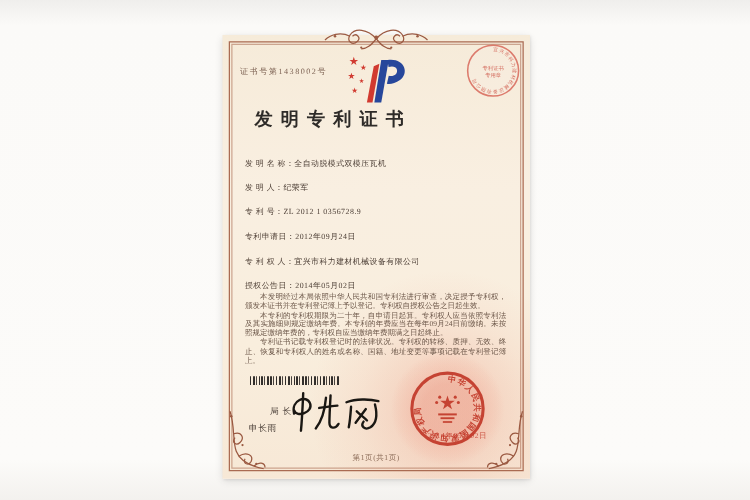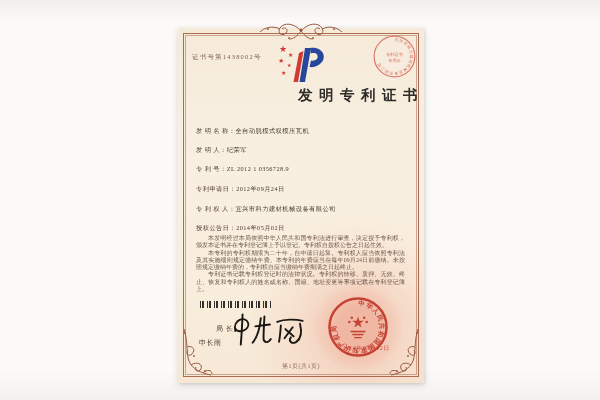--- a/index.html
+++ b/index.html
@@ -35,8 +35,8 @@
   .logo .star{position:absolute;color:#d13a30;line-height:1;}
   .top-stamp{position:absolute;left:193px;top:5px;width:47px;height:47px;opacity:0.85;}
   .title{
-    position:absolute;left:0;top:58px;width:100%;margin:0;text-align:right;
-    font-size:14.5px;font-weight:700;color:#2e2b28;letter-spacing:6.5px;text-indent:6.5px;
+    position:absolute;left:0;top:58px;width:100%;margin:0;text-align:left;
+    font-size:14.5px;font-weight:700;color:#2e2b28;letter-spacing:6.5px;text-indent:6.5px;padding-left:19px;
   }
   .field{position:absolute;left:18px;font-size:6.3px;color:#4a3c33;letter-spacing:0.4px;white-space:nowrap;}
   .f0{top:99px}.f1{top:118px}.f2{top:137px}.f3{top:157px}.f4{top:177px}.f5{top:196px}

